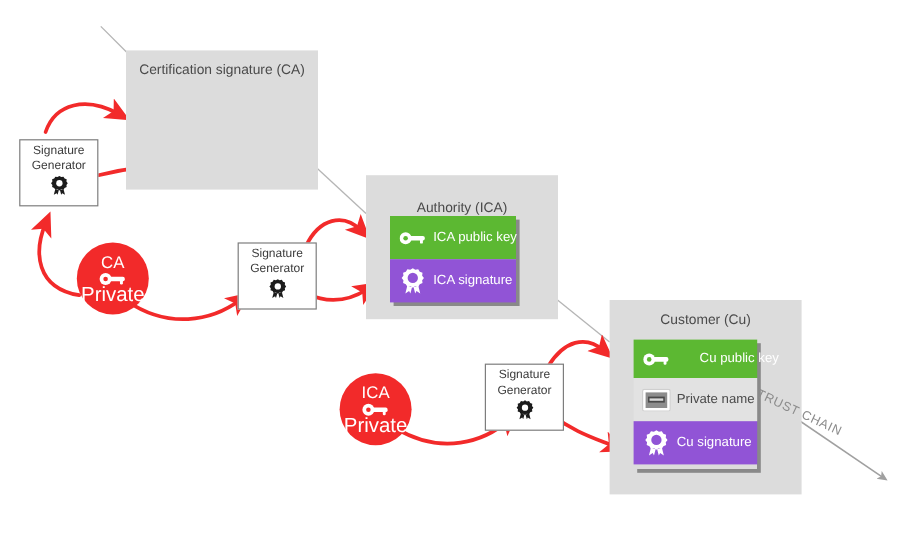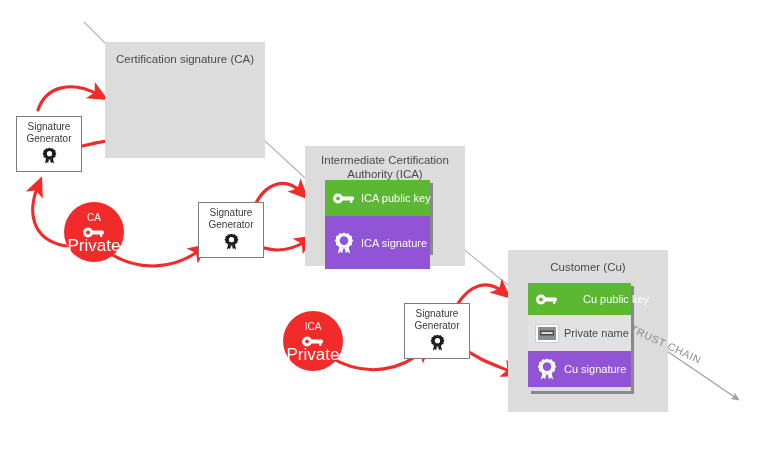--- a/index.html
+++ b/index.html
@@ -100,7 +100,6 @@
 
 
   <div class="panel" style="left:305px;top:146px;width:160px;height:120px;">
-    <div class="panel-title" style="top:7px;">Intermediate Certification</div>
     <div class="panel-title" style="top:21px;">Authority (ICA)</div>
   </div>
 

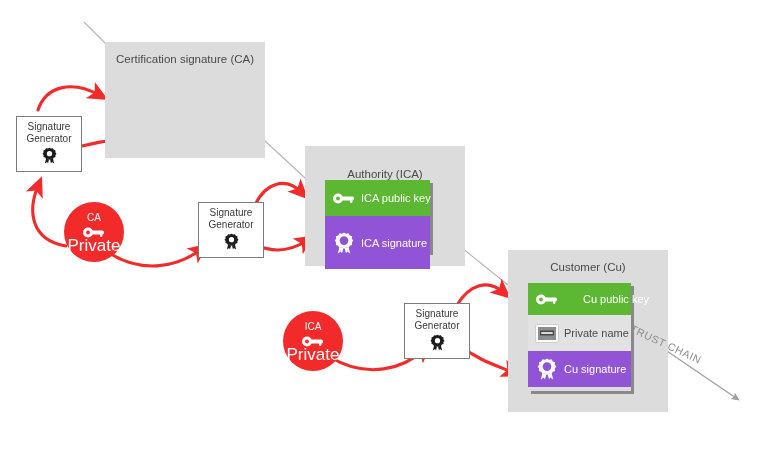--- a/index.html
+++ b/index.html
@@ -38,7 +38,7 @@
   .keycircle{position:absolute;border-radius:50%;background:#f22a2a;
              display:flex;flex-direction:column;align-items:center;
              justify-content:center;}
-  .keycircle .kt{font-size:10px;color:#ffffff;line-height:12px;}
+  .keycircle .kt{font-size:14px;color:#ffffff;line-height:12px;}
   .keycircle .kb{font-size:17px;color:#ffffff;line-height:12px;}
   .keycircle .kk{margin:0;height:16px;display:flex;align-items:center;}
 

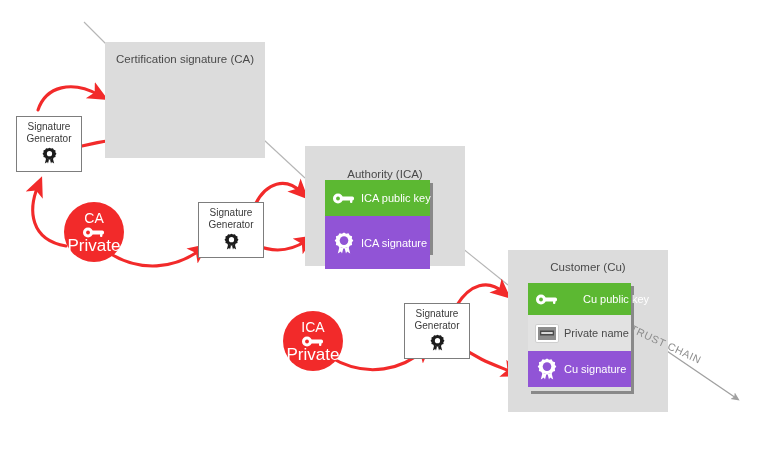--- a/index.html
+++ b/index.html
@@ -115,7 +115,7 @@
       </span>
       <span class="lbl">ICA public key</span>
     </div>
-    <div class="row row-purple" style="height:53px;">
+    <div class="row row-purple" style="height:36px;">
       <span class="ico">
         <svg width="20" height="22" viewBox="0 0 20 22">
           <path fill="#fff" d="M10 0.5l2.1 1.3 2.4-.5 1.3 2.1 2.3.9-.3 2.4 1.5 1.9-1.5 1.9.3 2.4-2.3.9-1.3 2.1-2.4-.5L10 16.7l-2.1-1.3-2.4.5-1.3-2.1-2.3-.9.3-2.4L.7 8.6l1.5-1.9-.3-2.4 2.3-.9L5.5 1.3l2.4.5z"></path>

